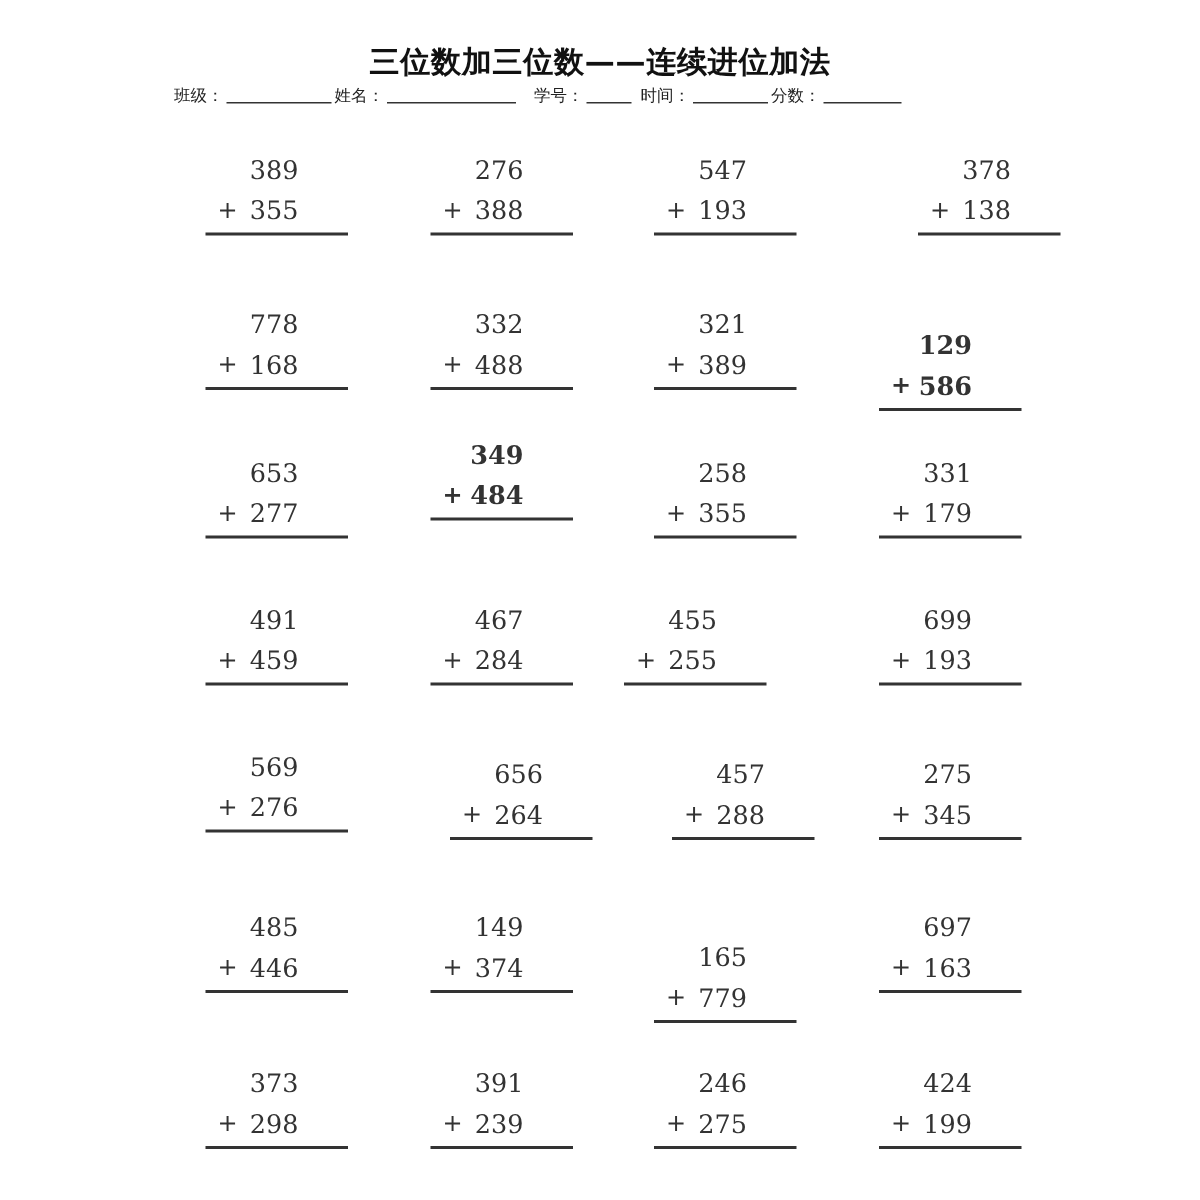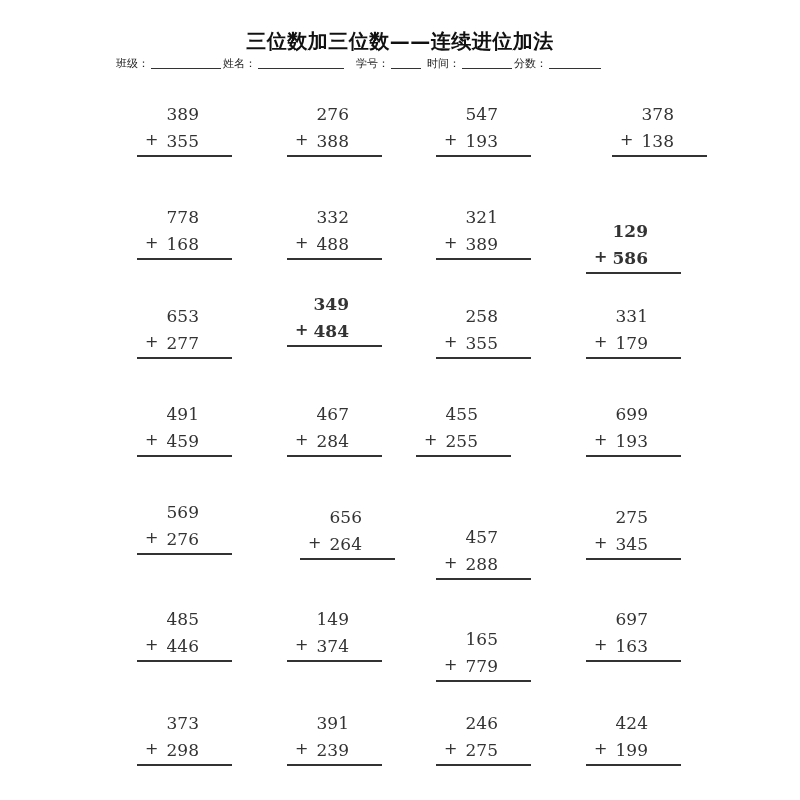--- a/index.html
+++ b/index.html
@@ -166,7 +166,7 @@
       <span class="num bottom">264</span>
       <div class="rule"></div>
     </div>
-    <div class="problem" style="top: 507px; left: 436px; margin-top: 20px;">
+    <div class="problem" style="top: 507px; left: 448px;">
       <span class="num top">457</span>
       <span class="num plus">+</span>
       <span class="num bottom">288</span>

